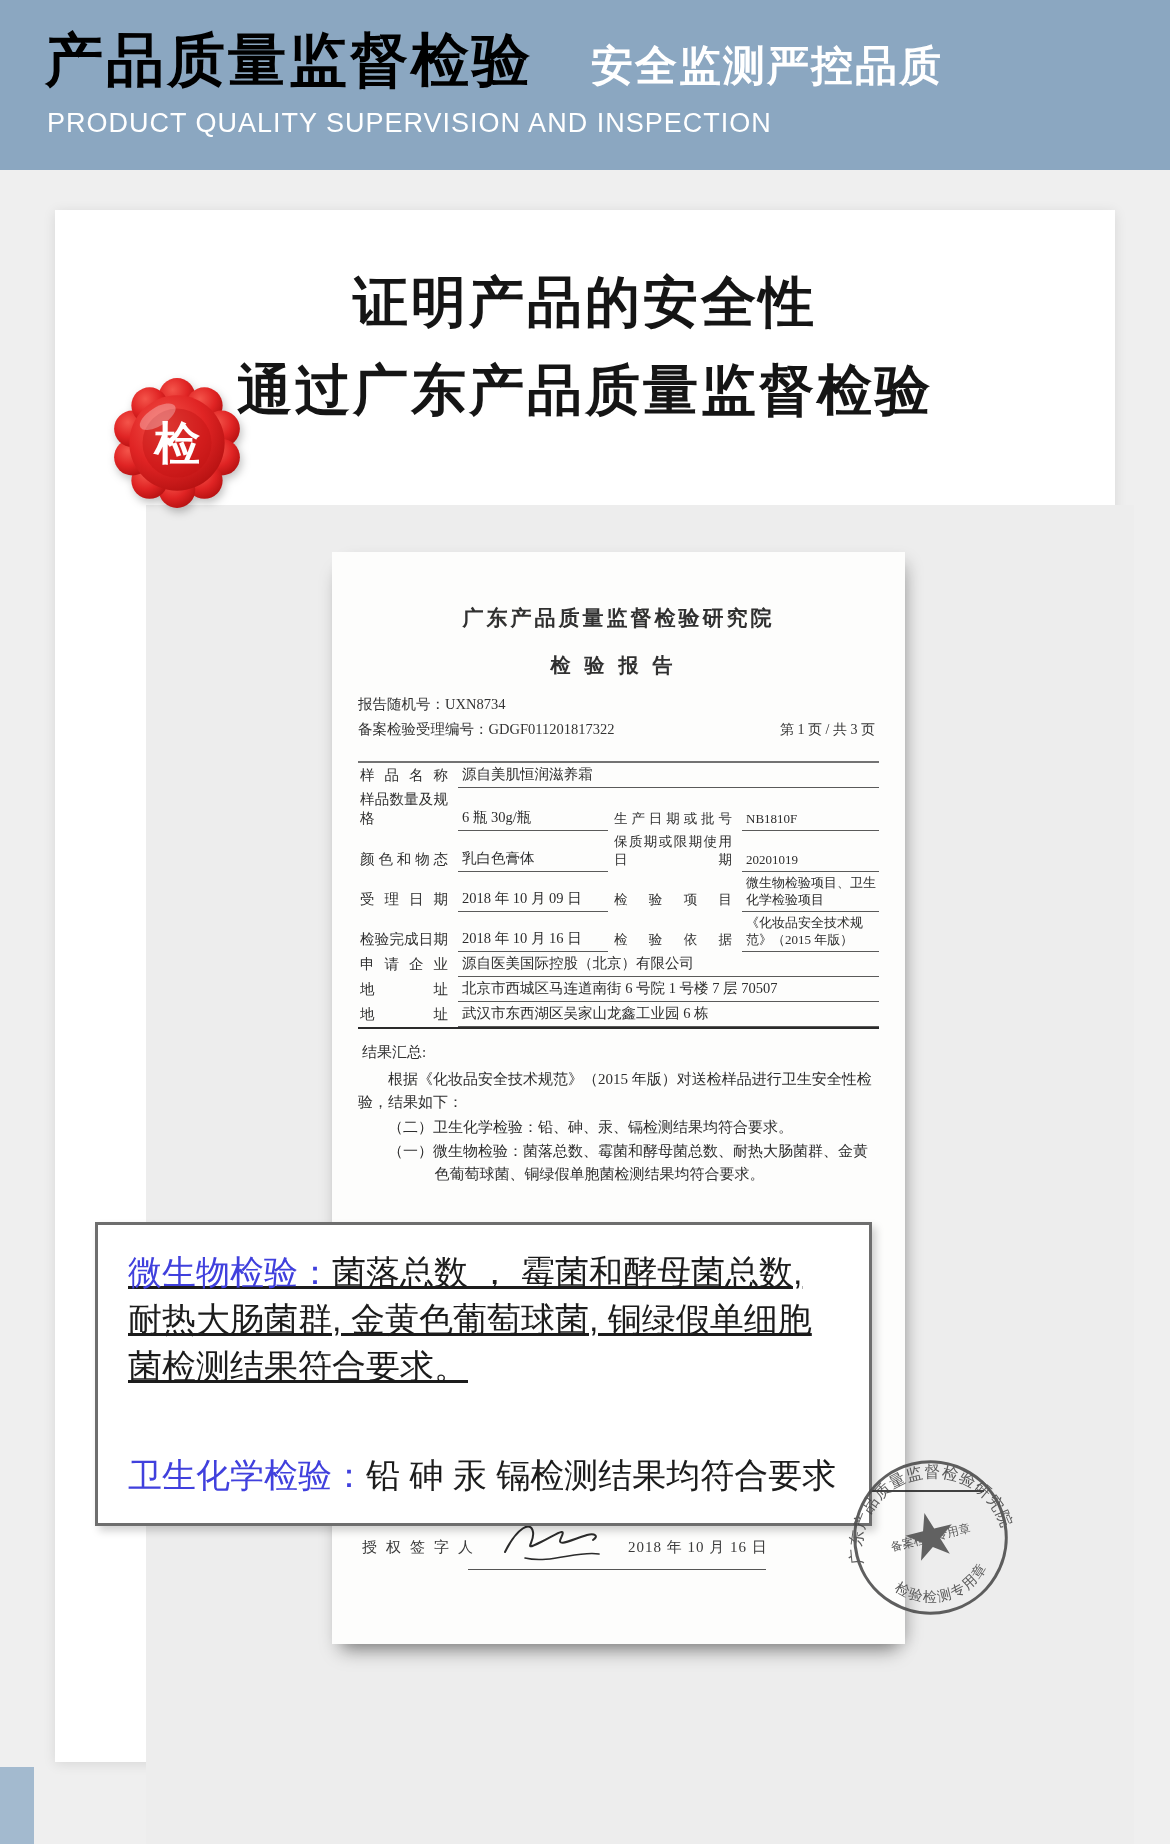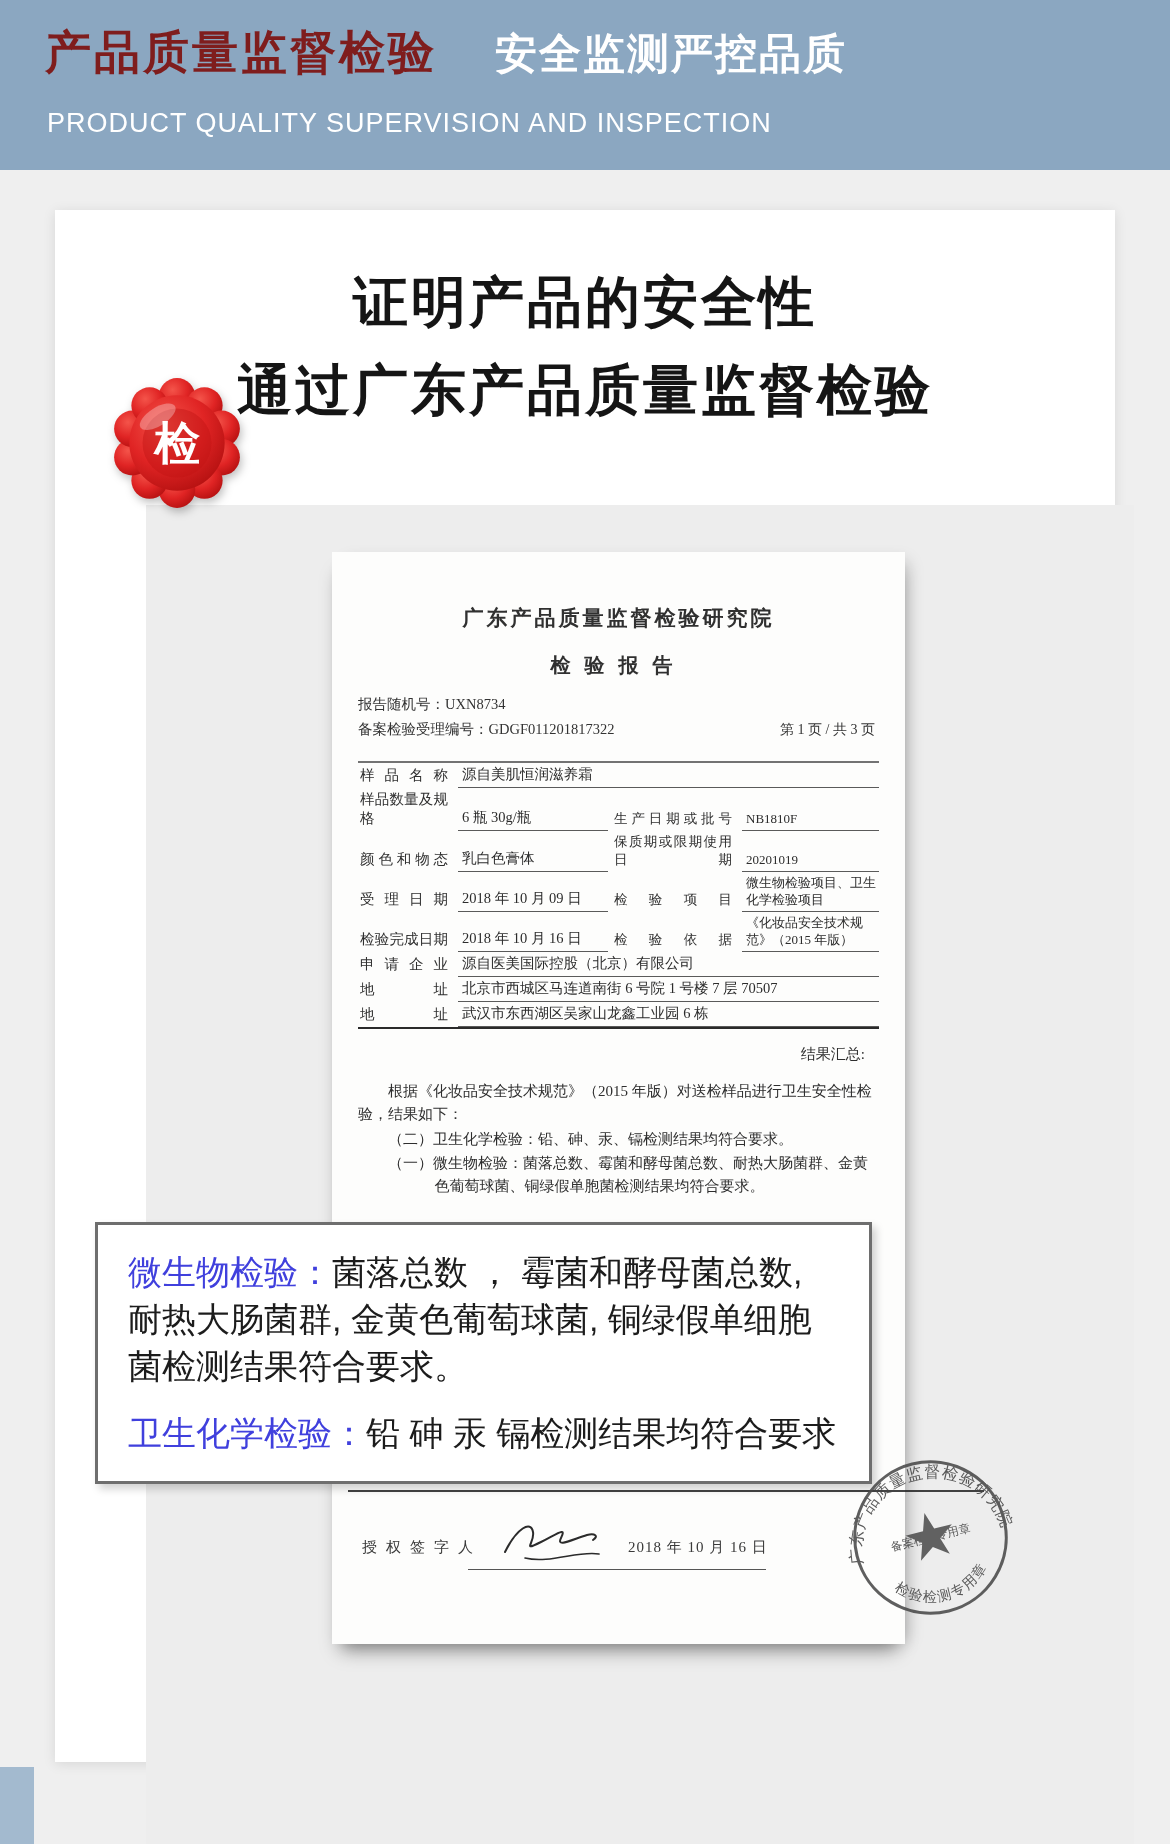--- a/index.html
+++ b/index.html
@@ -9,7 +9,7 @@
   
   .banner{position:absolute;left:0;top:0;width:1170px;height:170px;background:#8ba7c1;}
   .banner-row{position:absolute;left:45px;top:22px;display:flex;align-items:baseline;gap:58px;white-space:nowrap;}
-  .banner-title{font-size:46px;font-weight:700;color:#7f1d1d;letter-spacing:3px;}
+  .banner-title{font-size:58px;font-weight:700;color:#000000;letter-spacing:3px;}
   .banner-sub{font-size:42px;font-weight:700;color:#fff;letter-spacing:2px;}
   .banner-en{position:absolute;left:47px;top:108px;font-size:27px;color:#fff;letter-spacing:1px;}
 

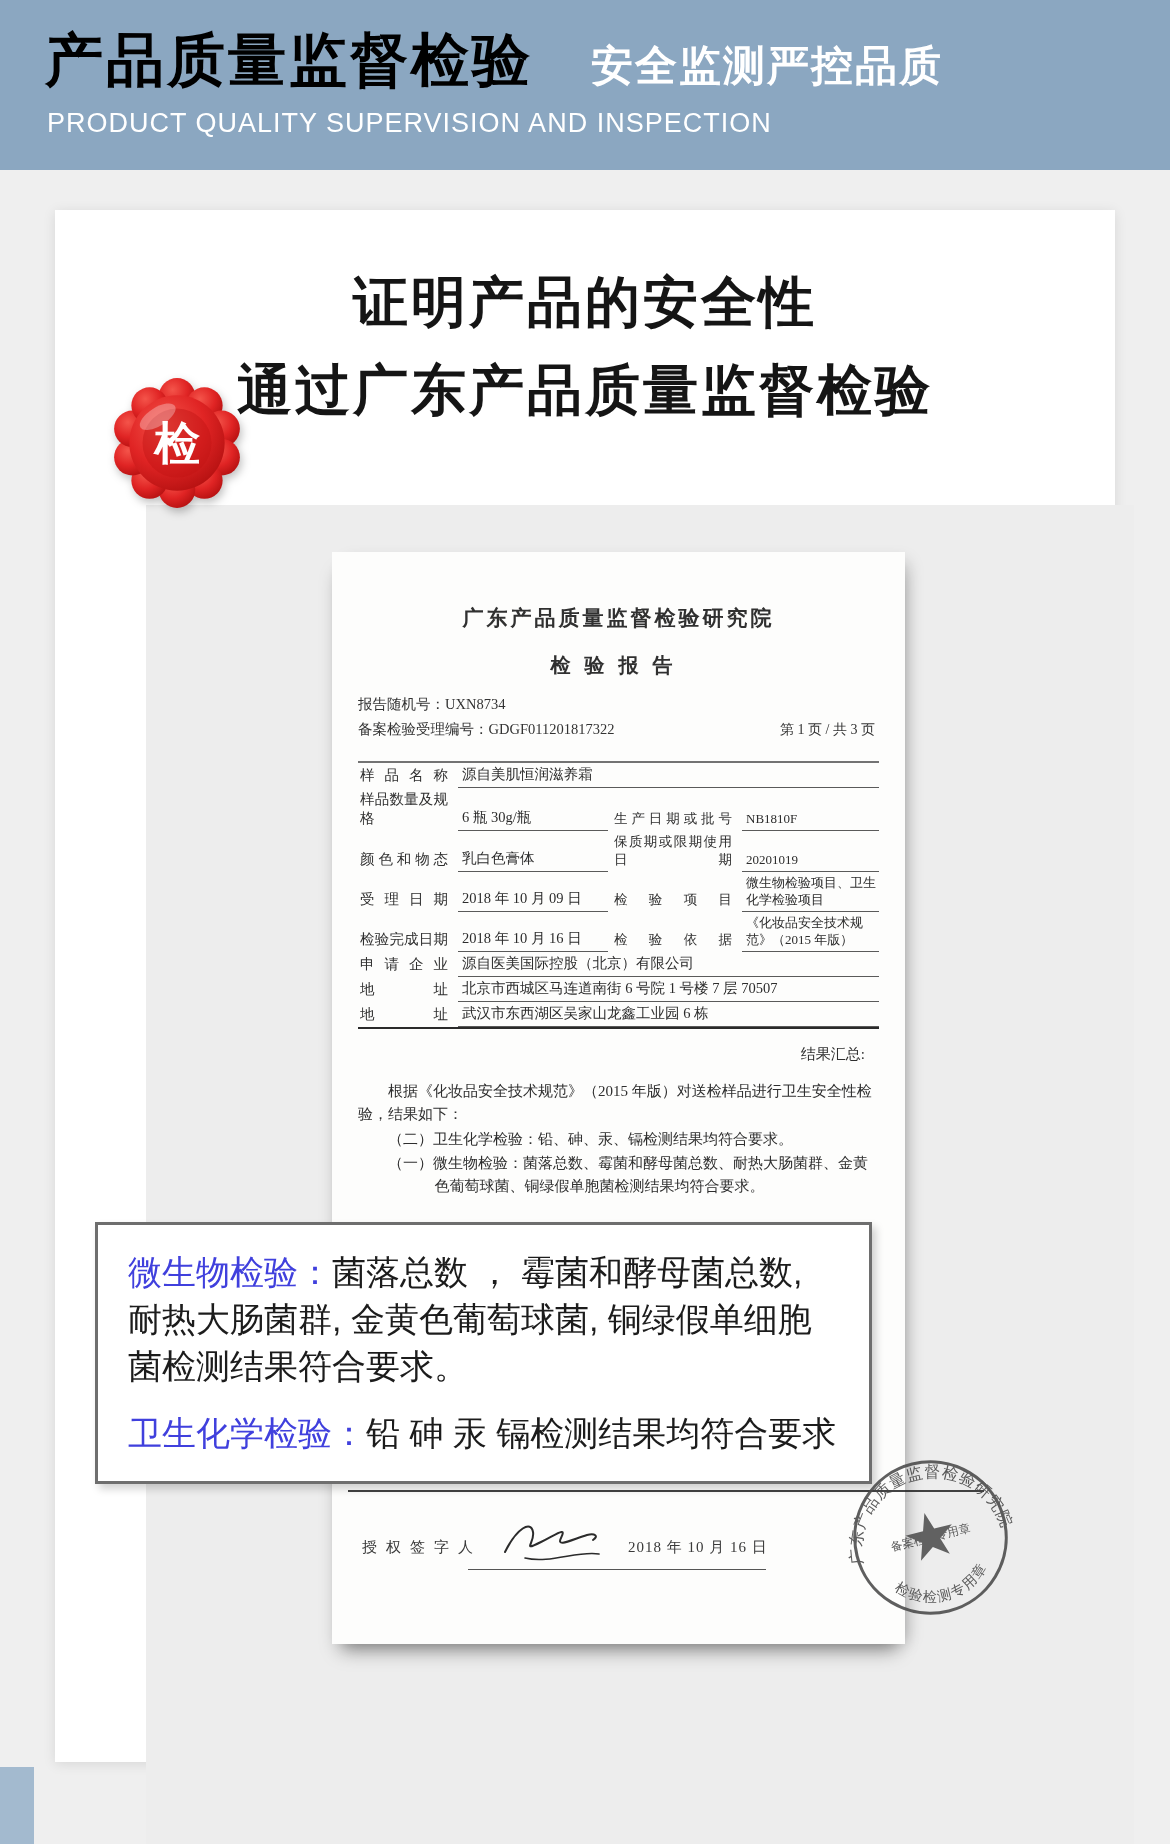--- a/index.html
+++ b/index.html
@@ -47,7 +47,7 @@
   .span3{grid-column:2 / span 3;}
 
   .summary{margin-top:12px;font-size:15px;line-height:23px;color:#2e2e2e;}
-  .sum-head{margin:14px;text-align:right;}
+  .sum-head{margin:4px;}
   .sum-intro{margin:2px 0;text-indent:2em;}
   .sum-item{margin:1px 0;padding-left:5.1em;text-indent:-3.1em;}
   .disclaimer{margin-top:44px;text-align:center;font-size:14px;letter-spacing:1px;color:#3c3c3c;}

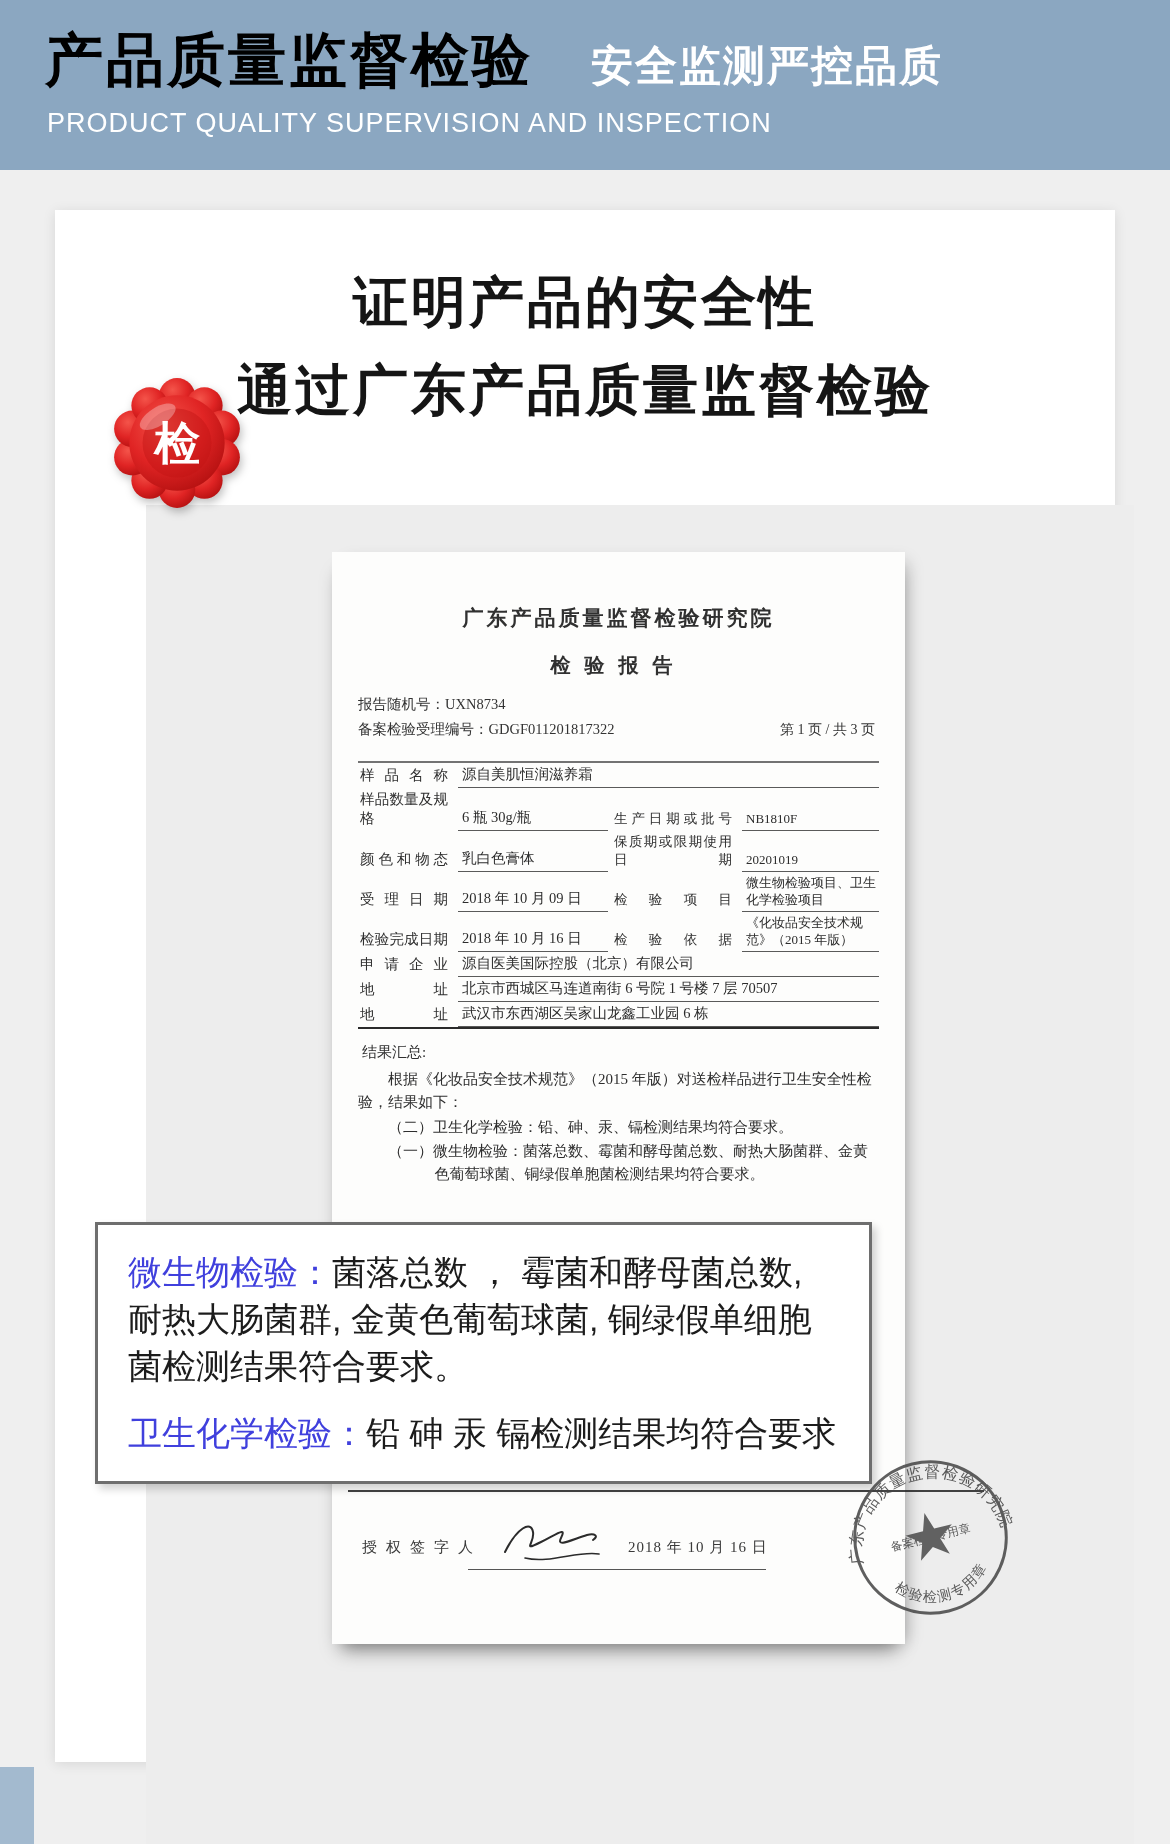--- a/index.html
+++ b/index.html
@@ -67,7 +67,7 @@
            padding:24px 28px 24px 30px;font-size:34px;line-height:47px;color:#1c1c1c;}
   .callout .kw{color:#4040dd;}
   .callout p{margin:0;}
-  .callout .micro{margin-bottom:20px;}
+  .callout .micro{margin-bottom:62px;text-decoration:underline;}
 
   
   .stamp{position:absolute;left:848px;top:1455px;width:165px;height:165px;opacity:.88;}

